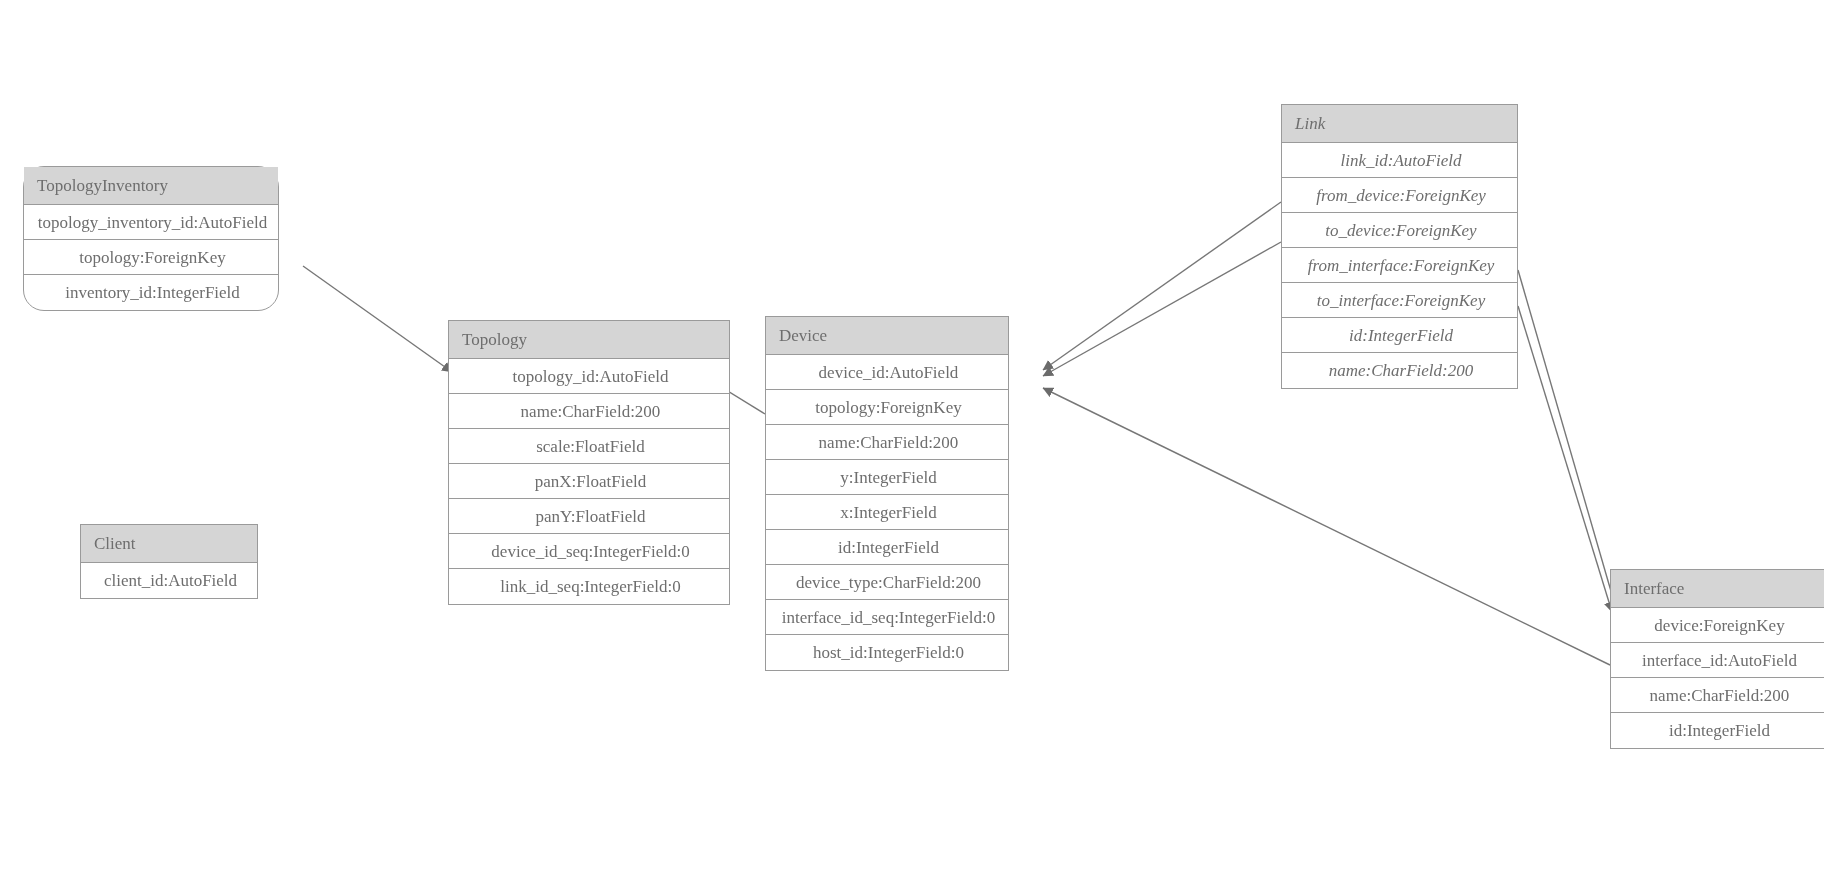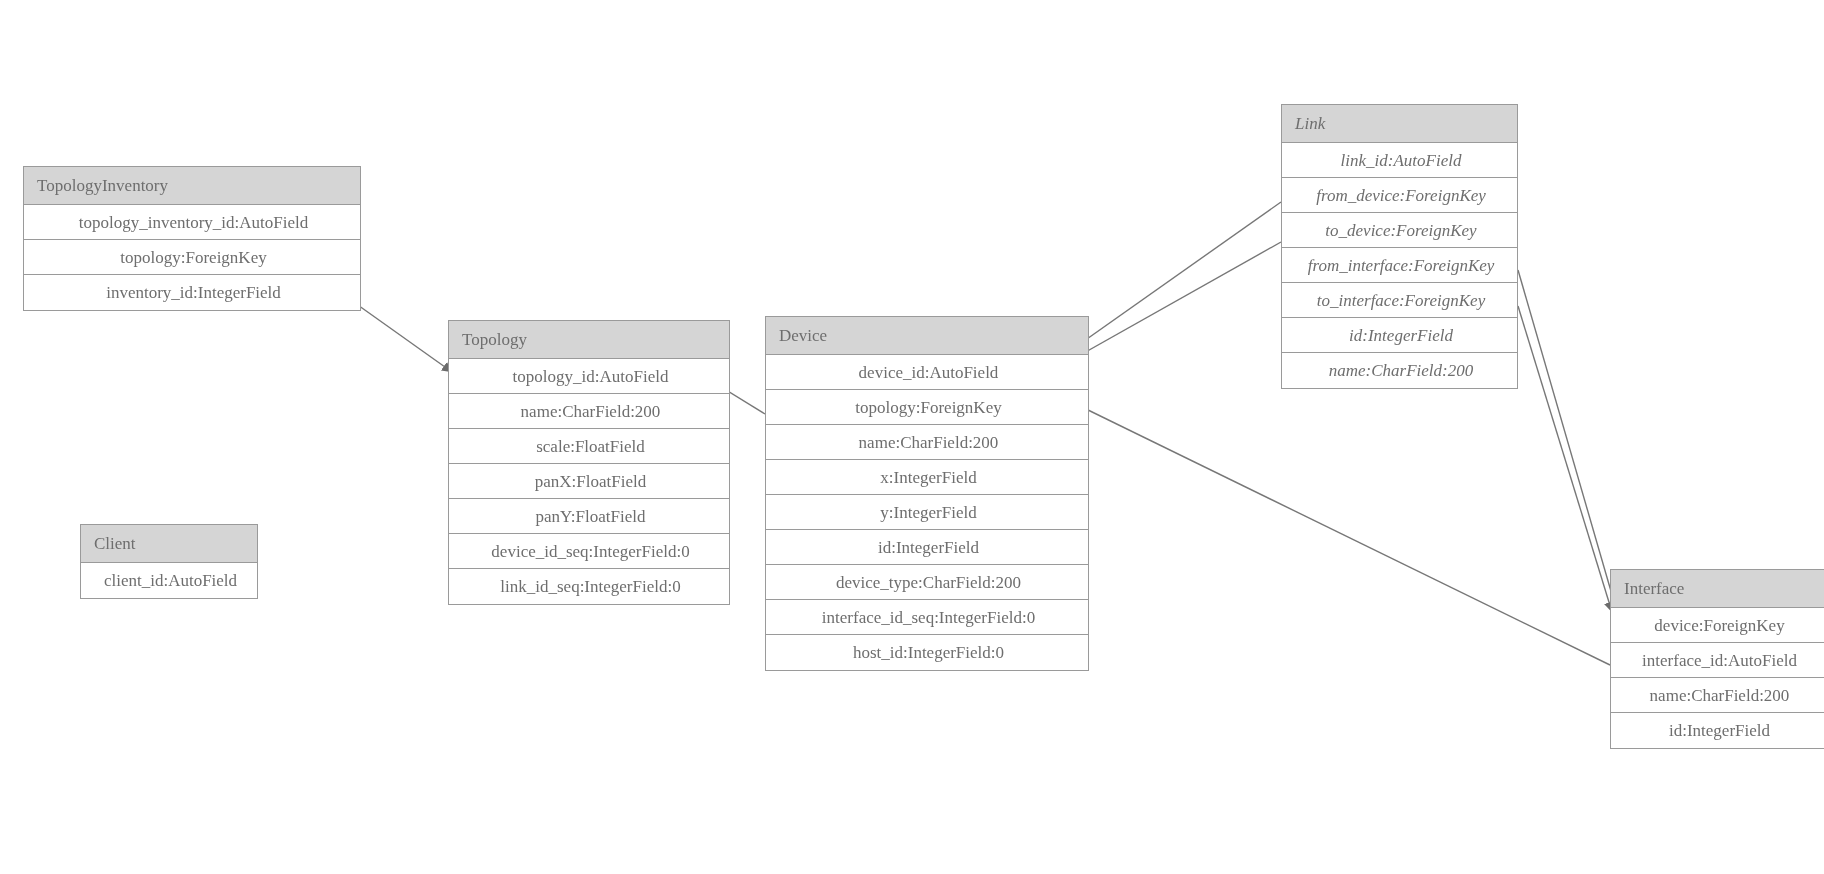--- a/index.html
+++ b/index.html
@@ -83,7 +83,7 @@
   </svg>
 
   <div id="entity-layer">
-      <div class="entity" style="left: 23px; top: 166px; width: 338px;">
+      <div class="entity" style="left: 23px; top: 166px; width: 256px; border-radius: 21px;">
         <div class="entity-header">TopologyInventory</div>
         <div class="entity-field">topology_inventory_id:AutoField</div>
         <div class="entity-field">topology:ForeignKey</div>

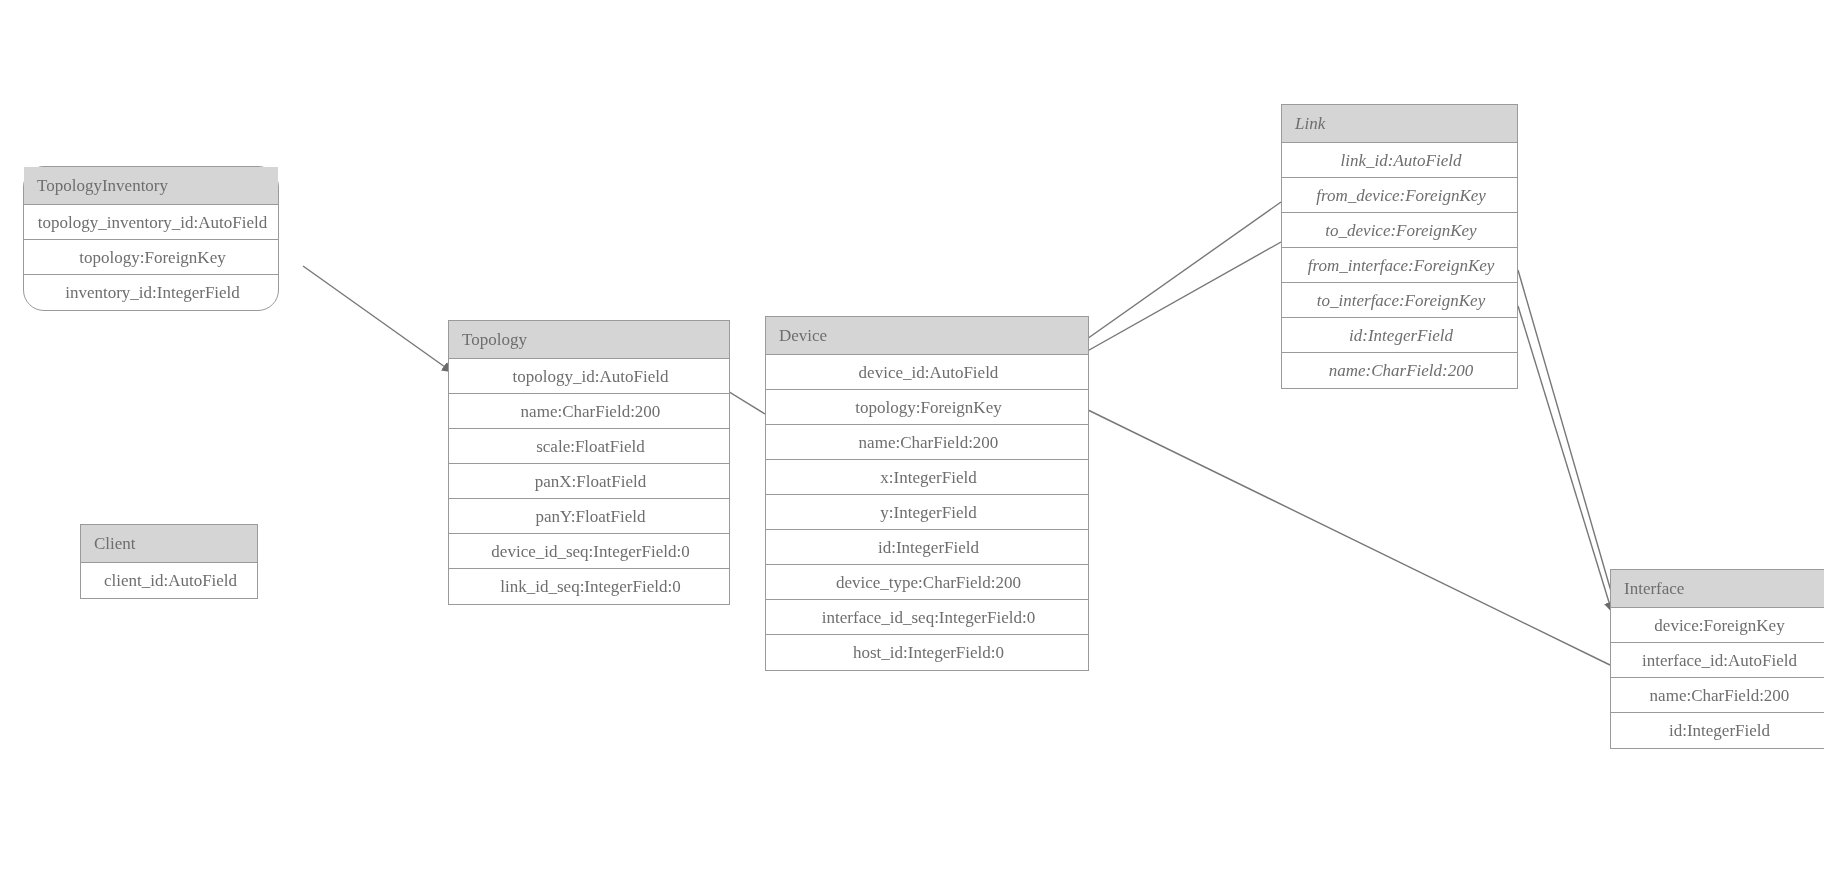--- a/index.html
+++ b/index.html
@@ -103,7 +103,7 @@
         <div class="entity-field">device_id_seq:IntegerField:0</div>
         <div class="entity-field">link_id_seq:IntegerField:0</div>
       </div>
-      <div class="entity" style="left: 765px; top: 316px; width: 324px;">
+      <div class="entity" style="left: 765px; top: 316px; width: 244px;">
         <div class="entity-header">Device</div>
         <div class="entity-field">device_id:AutoField</div>
         <div class="entity-field">topology:ForeignKey</div>

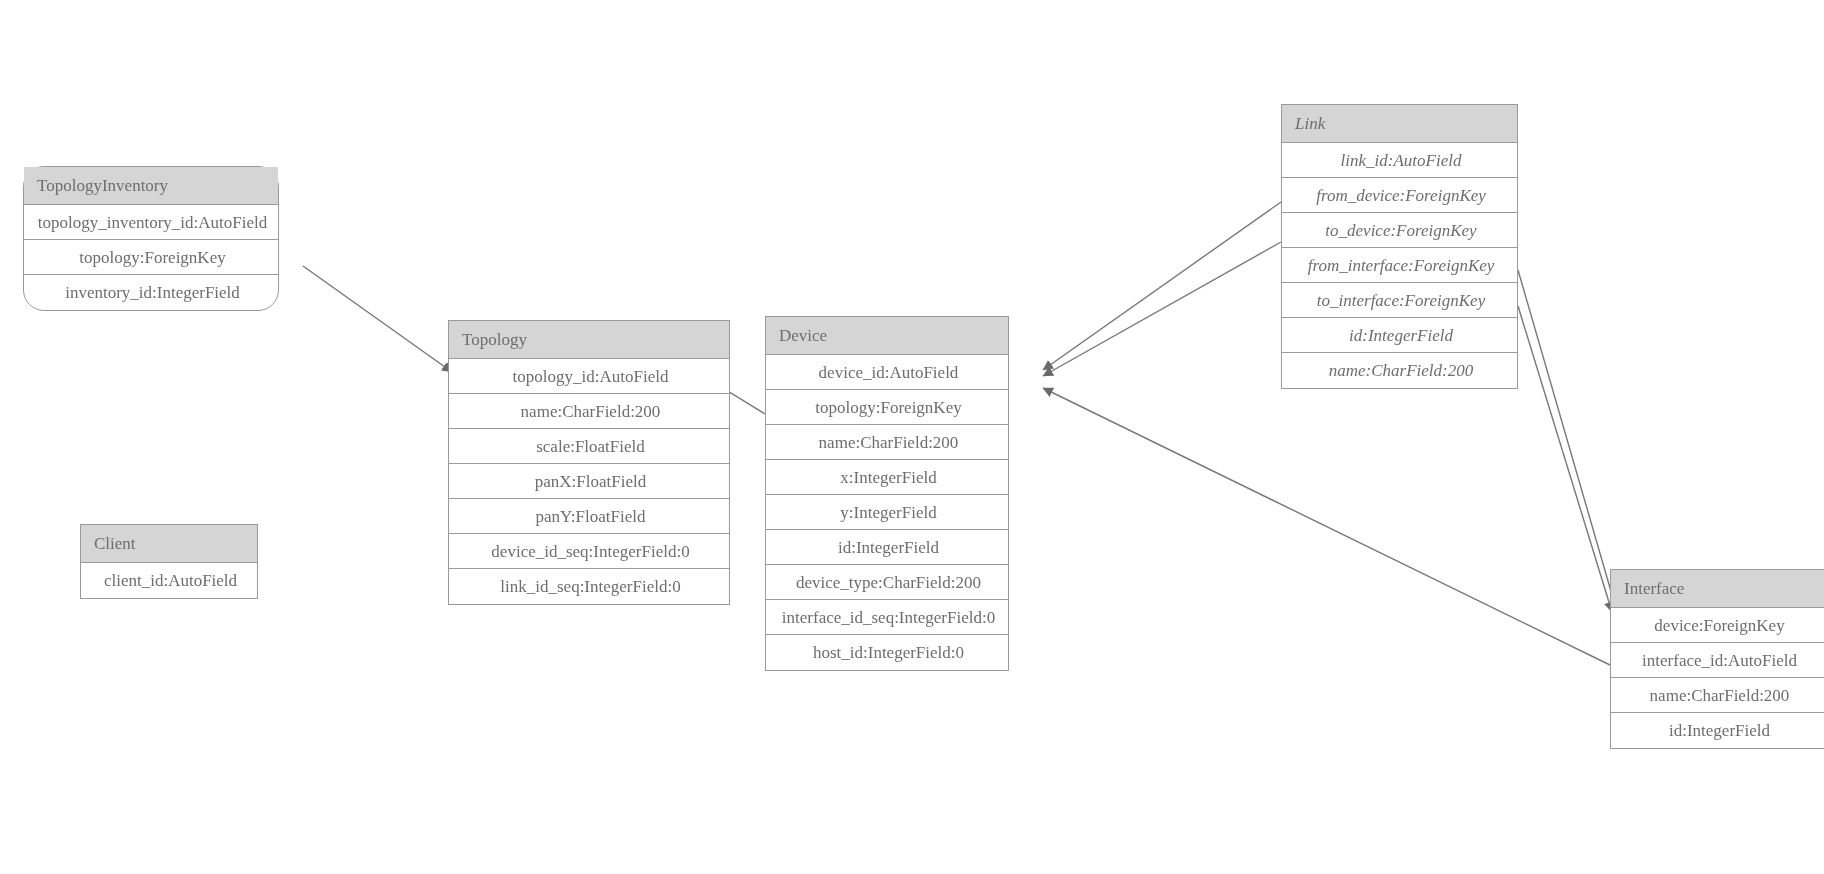--- a/index.html
+++ b/index.html
@@ -108,8 +108,8 @@
         <div class="entity-field">device_id:AutoField</div>
         <div class="entity-field">topology:ForeignKey</div>
         <div class="entity-field">name:CharField:200</div>
+        <div class="entity-field">y:IntegerField</div>
         <div class="entity-field">x:IntegerField</div>
-        <div class="entity-field">y:IntegerField</div>
         <div class="entity-field">id:IntegerField</div>
         <div class="entity-field">device_type:CharField:200</div>
         <div class="entity-field">interface_id_seq:IntegerField:0</div>

